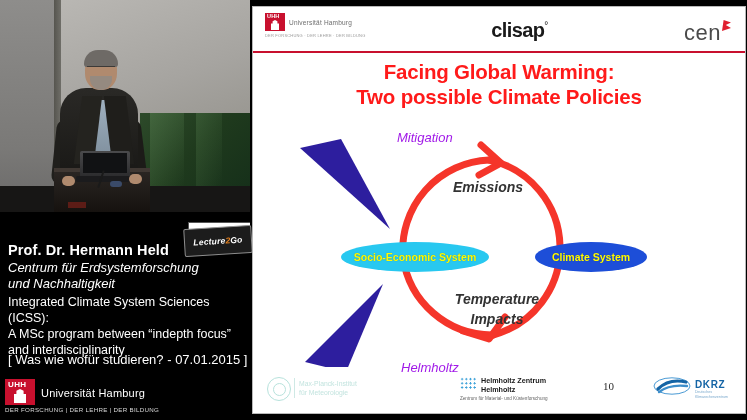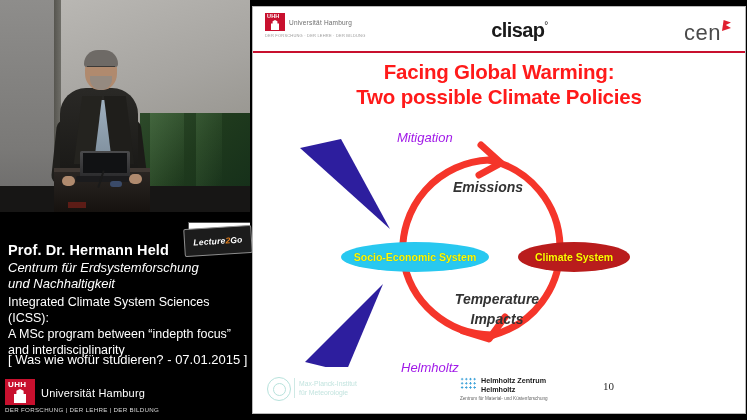--- a/index.html
+++ b/index.html
@@ -91,7 +91,7 @@
   .node{position:absolute;border-radius:50%;display:flex;align-items:center;justify-content:center;
          font-weight:bold;font-size:10.5px;color:#fffb00;text-shadow:0 0 1px rgba(0,0,0,.35);}
   #node-socio{left:88px;top:125px;width:148px;height:30px;background:#28c8f0;}
-  #node-climate{left:265px;top:125px;width:112px;height:30px;background:#b91c1c;}
+  #node-climate{left:282px;top:125px;width:112px;height:30px;background:#1d4ed8;}
   #pagenum{position:absolute;left:350px;top:263px;font-family:"Liberation Serif",serif;font-size:11px;color:#2b2b2b;}
 
   

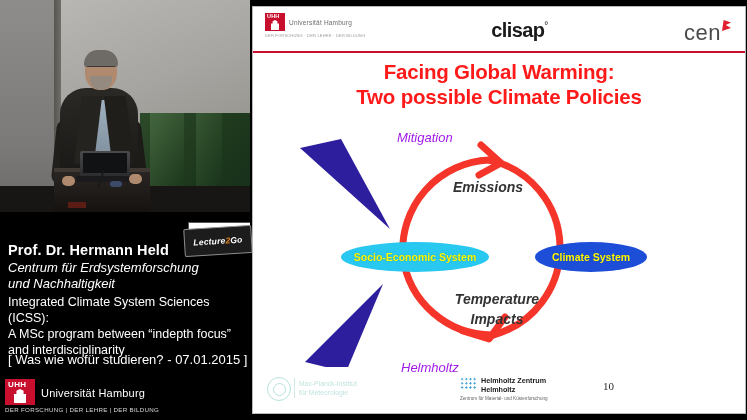--- a/index.html
+++ b/index.html
@@ -247,6 +247,16 @@
         <div class="t2">Zentrum für Material- und Küstenforschung</div>
       </div>
 
+      <div class="foot" id="foot-dkrz">
+        <svg class="swoosh" viewBox="0 0 38 18">
+          <ellipse cx="19" cy="9" rx="18" ry="8.2" fill="none" stroke="#4a9ad4" stroke-width="1"></ellipse>
+          <path d="M5 12 C14 3, 24 3, 33 5" stroke="#1464a5" stroke-width="3.2" fill="none" stroke-linecap="round"></path>
+          <path d="M6 15 C15 8, 25 8, 34 9" stroke="#3d8ecb" stroke-width="2.4" fill="none" stroke-linecap="round"></path>
+        </svg>
+        <div class="nm">DKRZ</div>
+        <div class="sb" style="white-space:pre-line;">Deutsches
+Klimarechenzentrum</div>
+      </div>
     </div>
   </div>
 </div>

